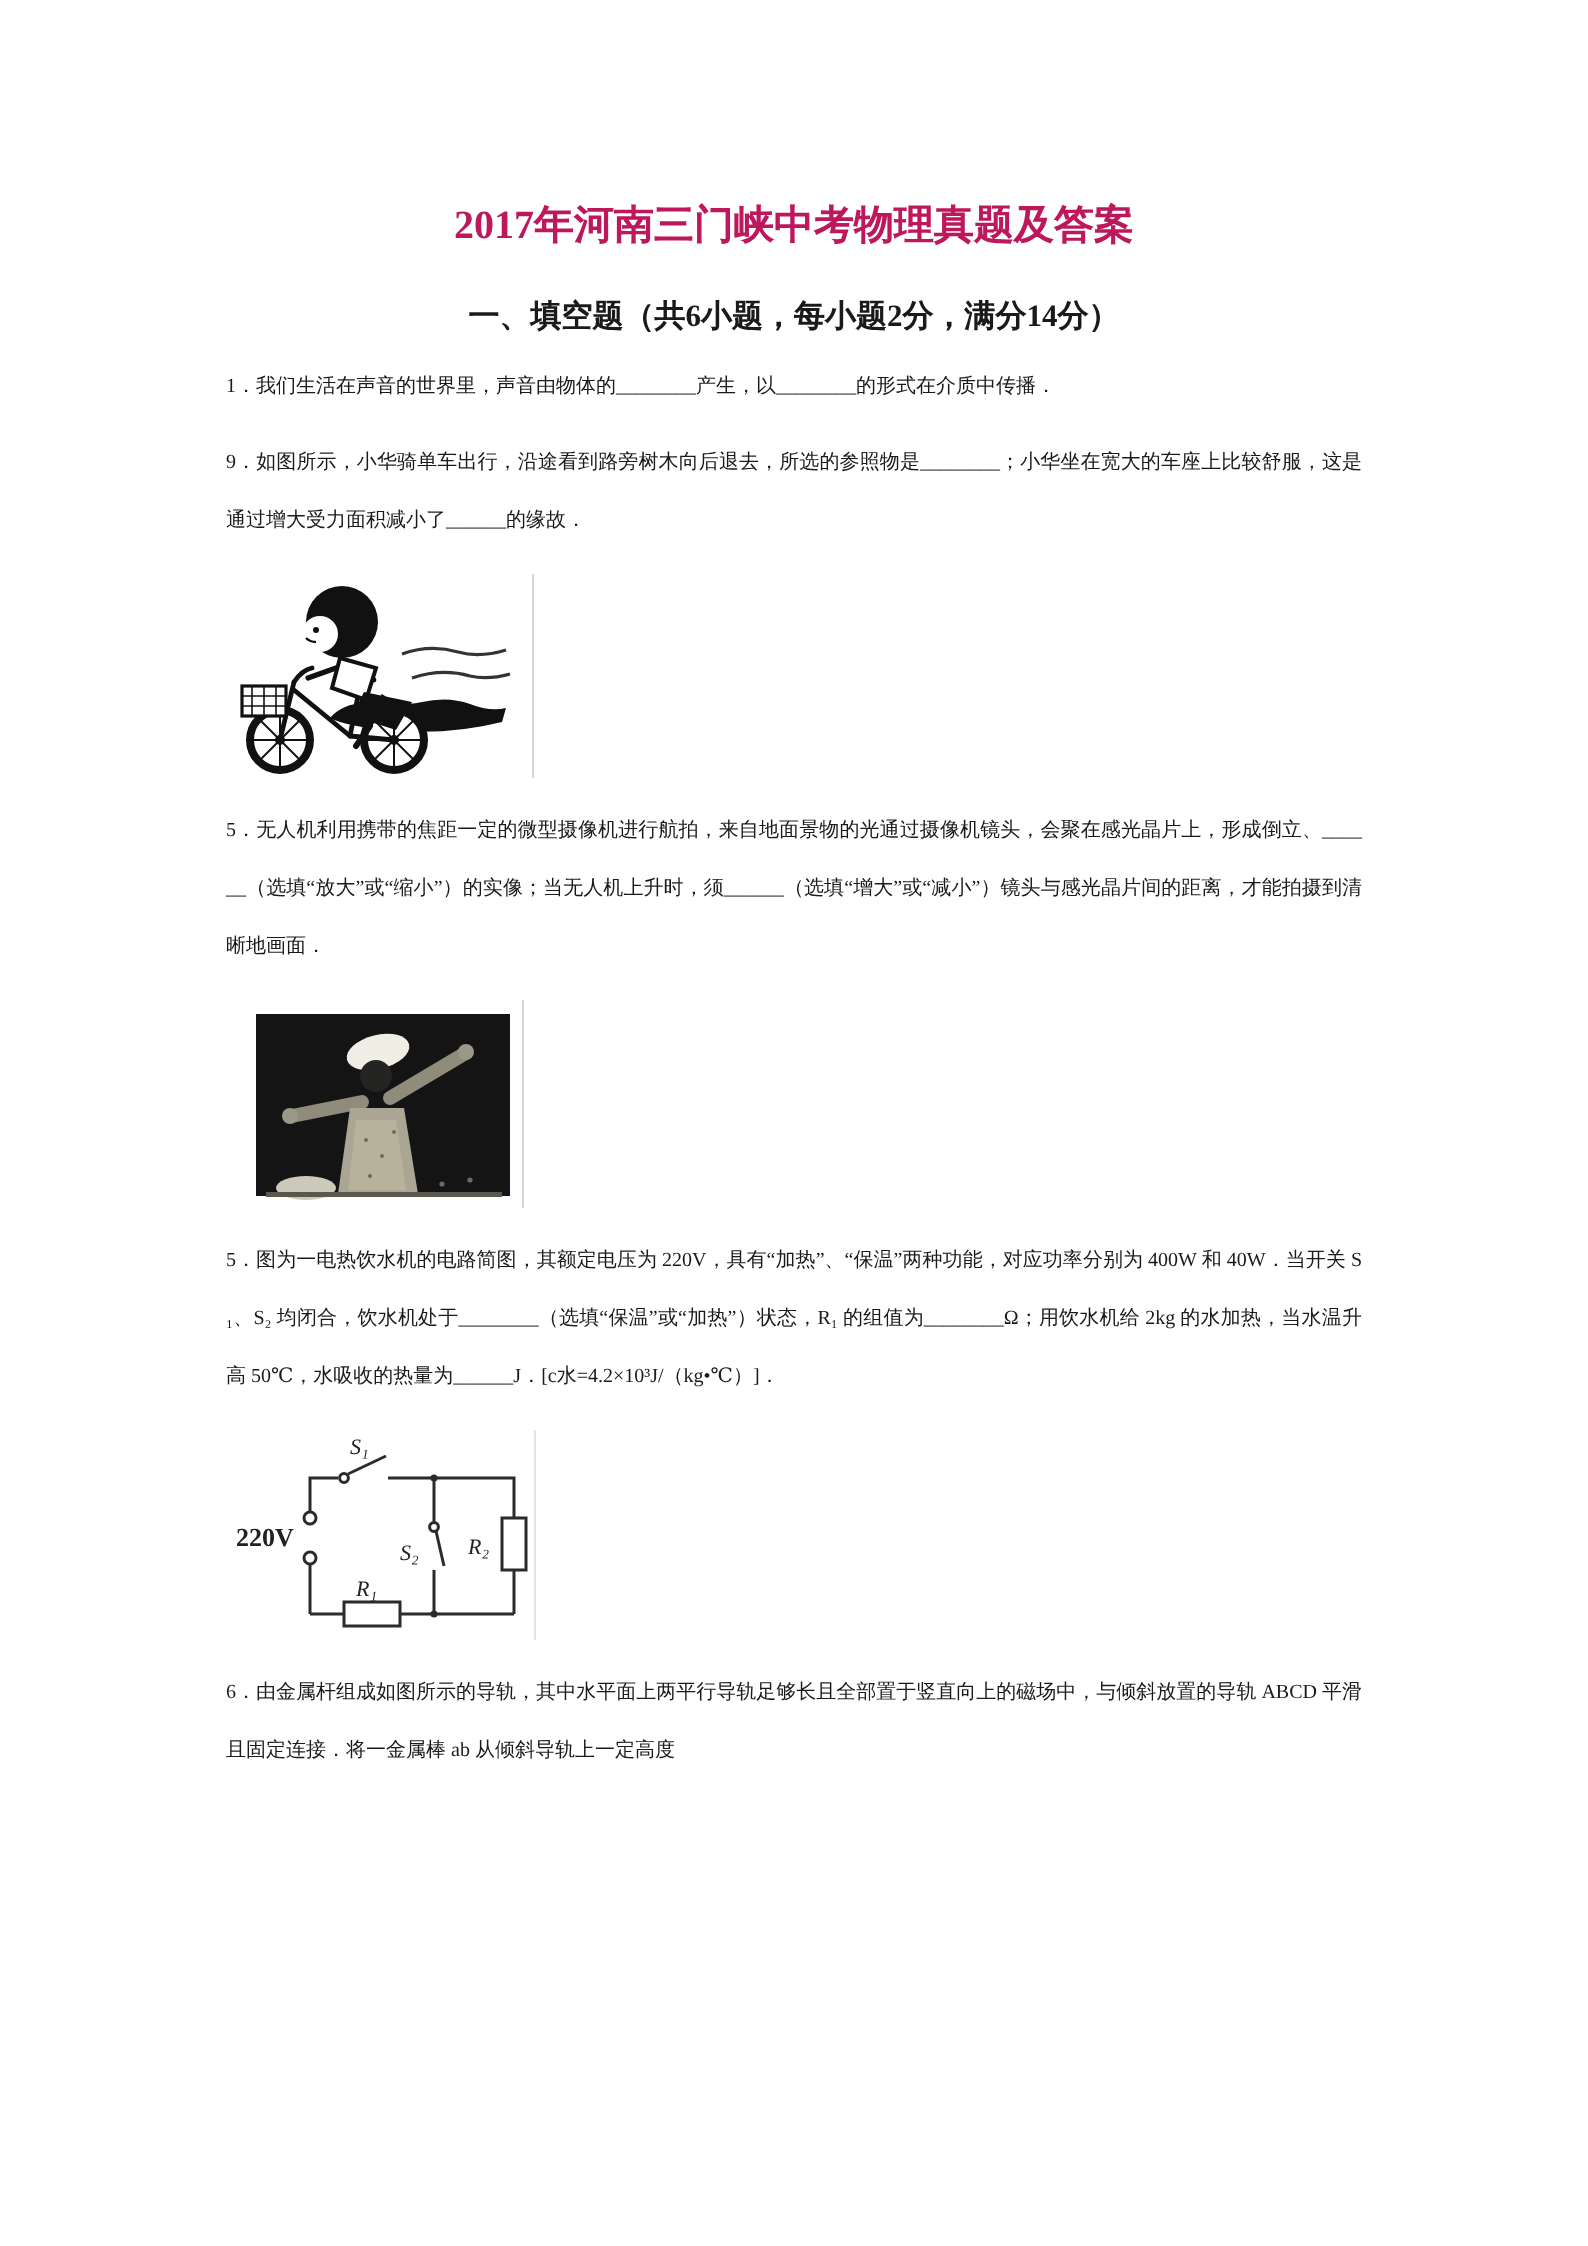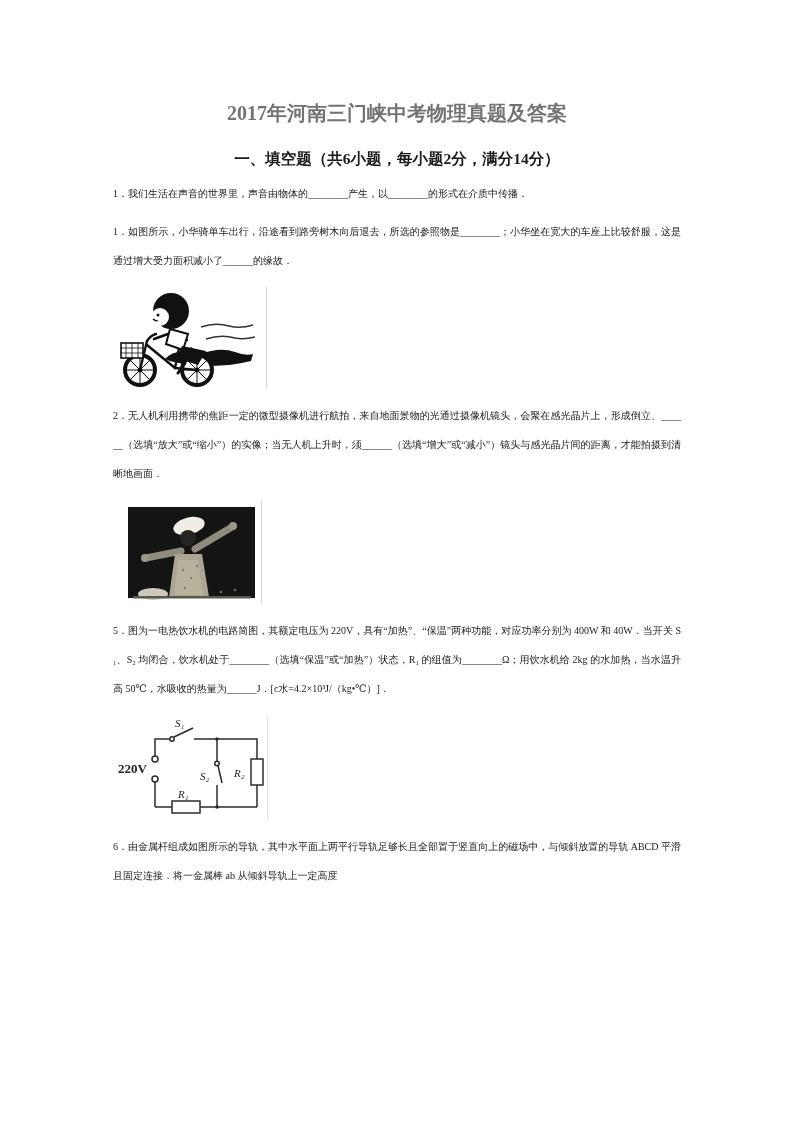--- a/index.html
+++ b/index.html
@@ -35,7 +35,7 @@
 
 <div class="page">
 
-  <h1 class="doc-title" style="color: #737373;">2017年河南三门峡中考物理真题及答案</h1>
+  <h1 class="doc-title" style="color: #be185d;">2017年河南三门峡中考物理真题及答案</h1>
 
   <h2 class="section-heading">一、填空题（共6小题，每小题2分，满分14分）</h2>
 

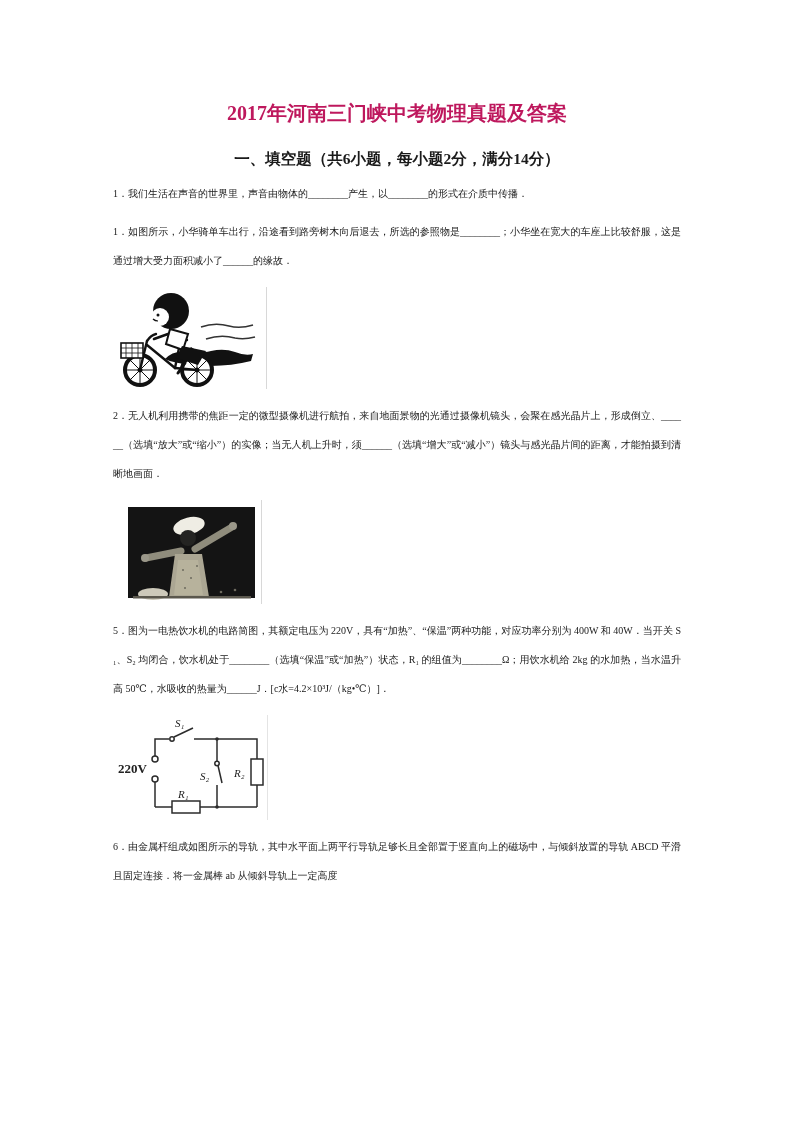--- a/index.html
+++ b/index.html
@@ -41,7 +41,7 @@
 
   <p class="question">1．我们生活在声音的世界里，声音由物体的________产生，以________的形式在介质中传播．</p>
 
-  <p class="question">1．如图所示，小华骑单车出行，沿途看到路旁树木向后退去，所选的参照物是________；小华坐在宽大的车座上比较舒服，这是通过增大受力面积减小了______的缘故．</p>
+  <p class="question">9．如图所示，小华骑单车出行，沿途看到路旁树木向后退去，所选的参照物是________；小华坐在宽大的车座上比较舒服，这是通过增大受力面积减小了______的缘故．</p>
 
   <figure class="fig-bike">
     <svg width="153" height="102" viewBox="0 0 153 102">

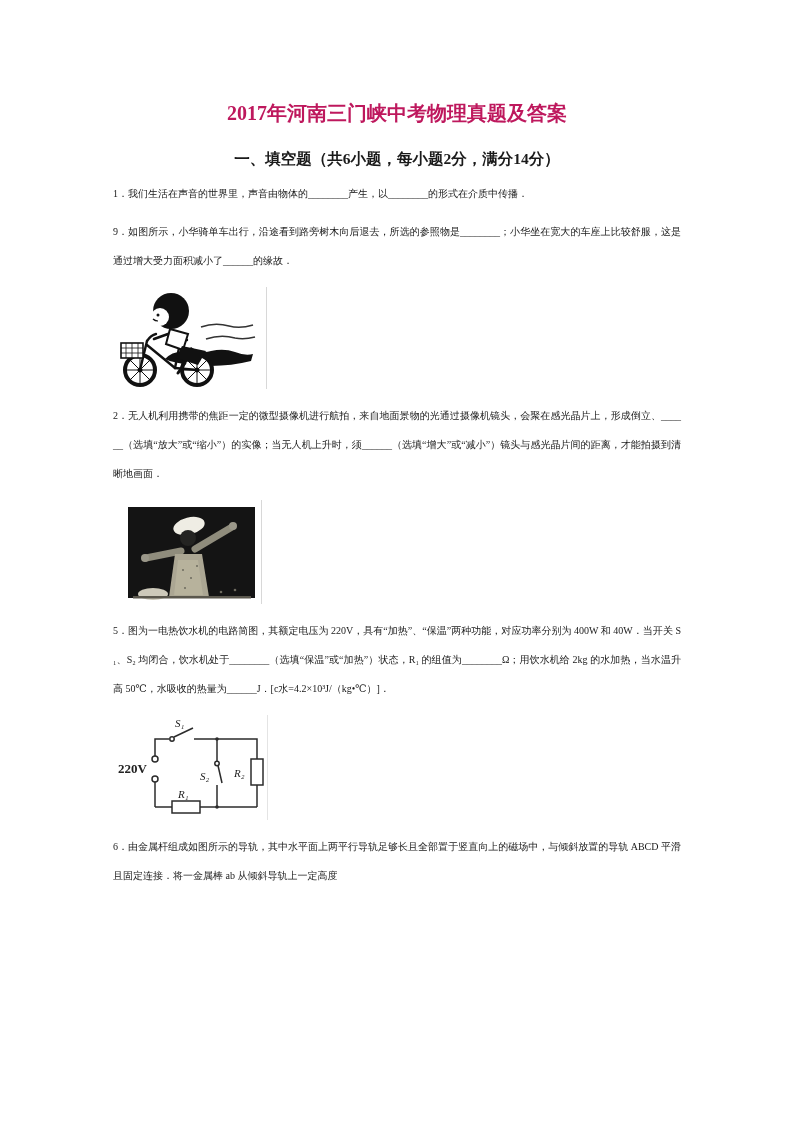--- a/index.html
+++ b/index.html
@@ -99,7 +99,7 @@
     </svg>
   </figure>
 
-  <p class="question">2．无人机利用携带的焦距一定的微型摄像机进行航拍，来自地面景物的光通过摄像机镜头，会聚在感光晶片上，形成倒立、______（选填“放大”或“缩小”）的实像；当无人机上升时，须______（选填“增大”或“减小”）镜头与感光晶片间的距离，才能拍摄到清晰地画面．</p>
+  <p class="question">5．无人机利用携带的焦距一定的微型摄像机进行航拍，来自地面景物的光通过摄像机镜头，会聚在感光晶片上，形成倒立、______（选填“放大”或“缩小”）的实像；当无人机上升时，须______（选填“增大”或“减小”）镜头与感光晶片间的距离，才能拍摄到清晰地画面．</p>
 
 
   <figure class="fig-noodle">

